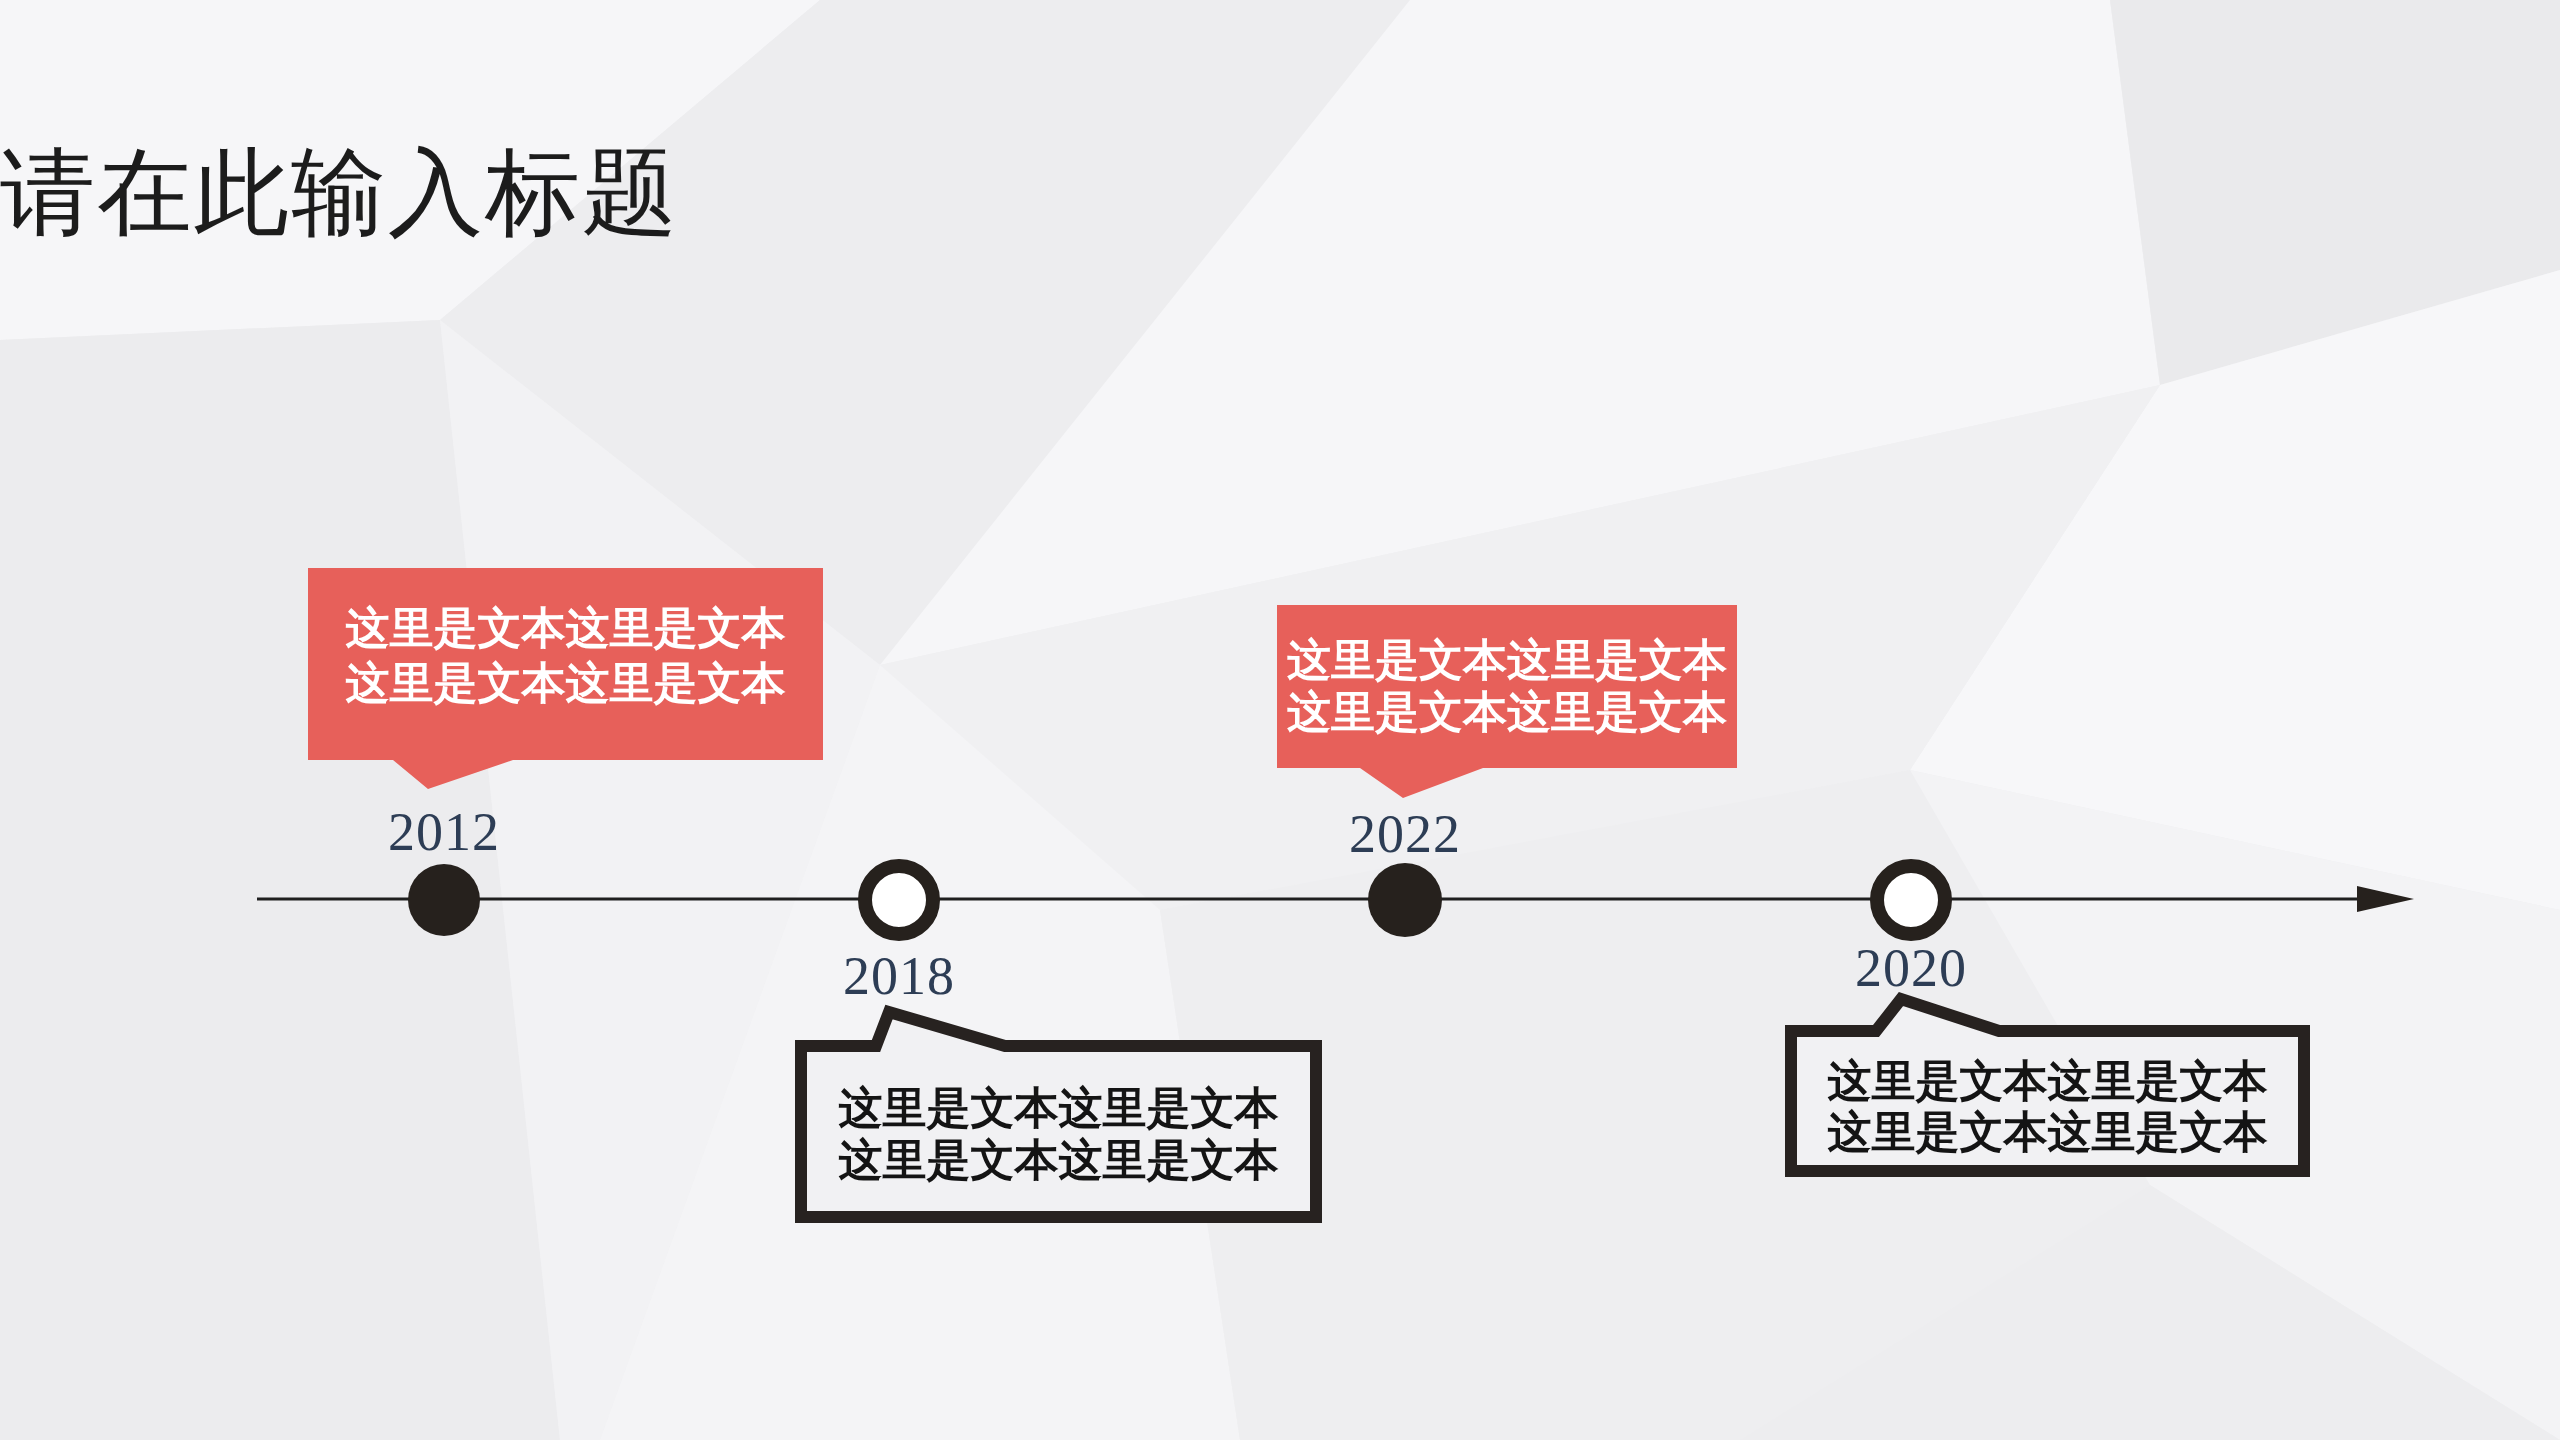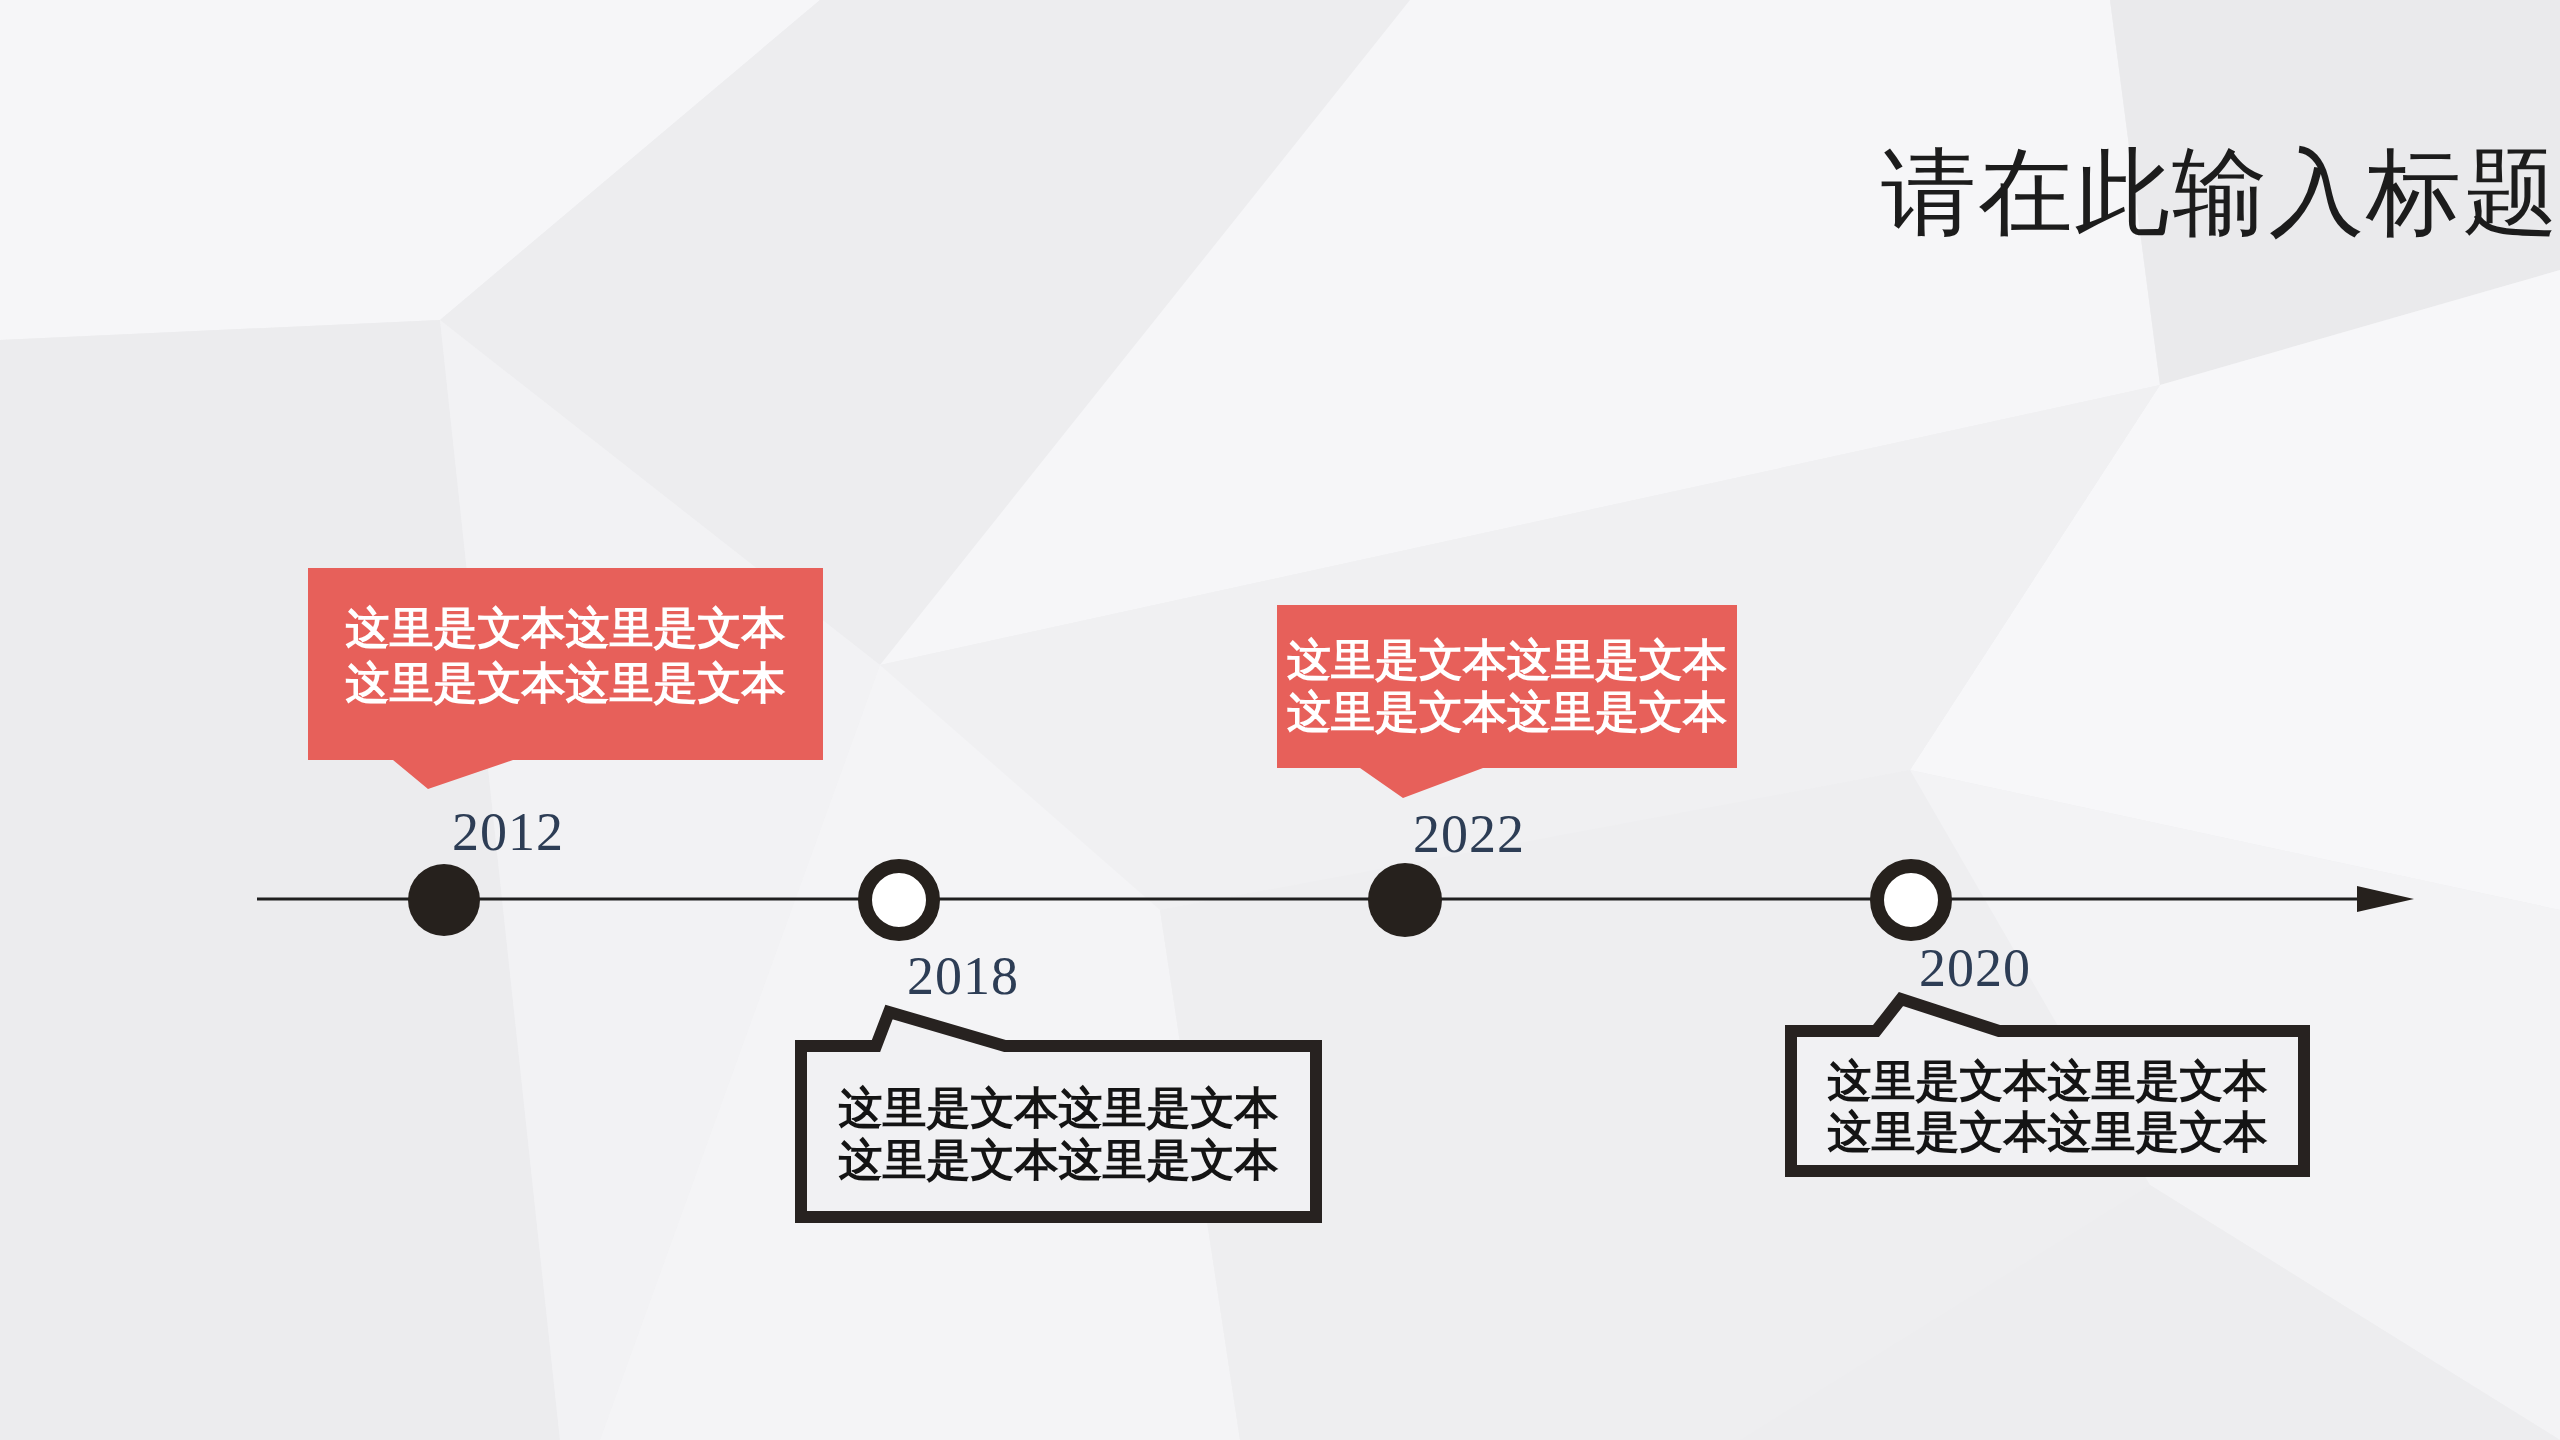--- a/index.html
+++ b/index.html
@@ -16,7 +16,7 @@
   .slide-title{
     position:absolute;
     left:0;top:140px;width:2560px;
-    text-align:right;
+    text-align:left;
     font-size:95px;
     line-height:104px;
     font-weight:500;

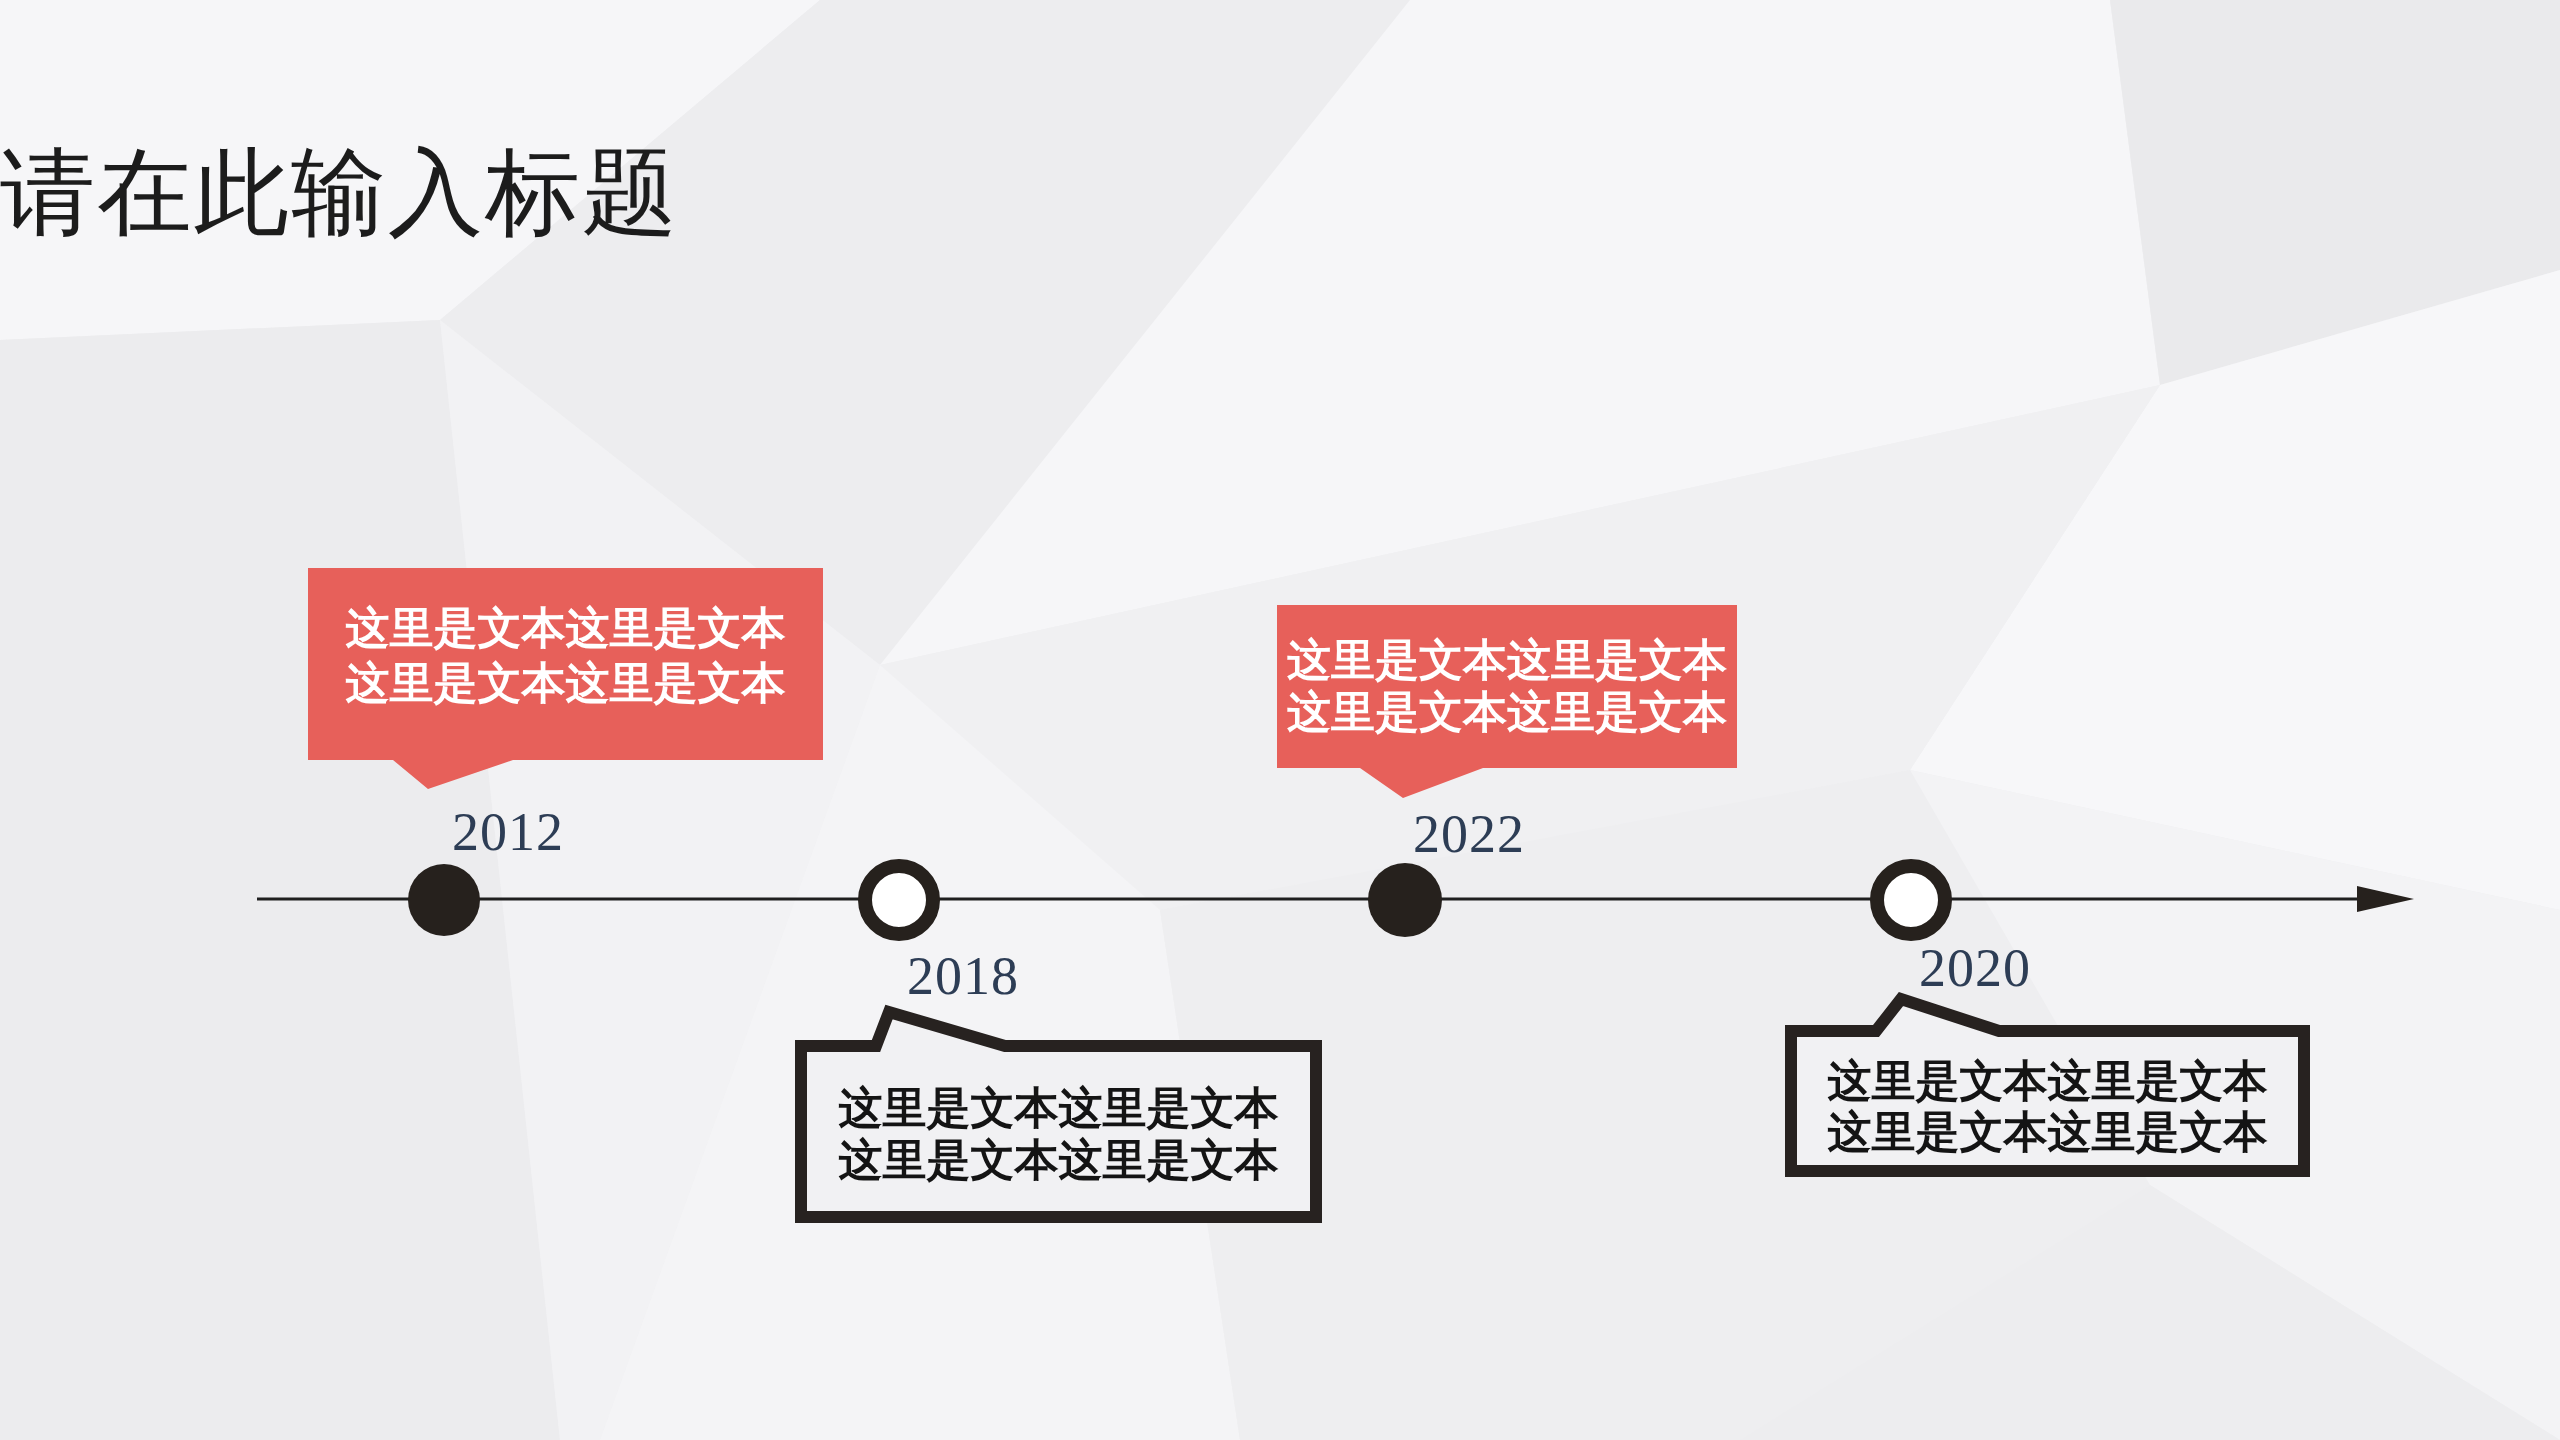--- a/index.html
+++ b/index.html
@@ -27,7 +27,7 @@
   .year-label{
     position:absolute;
     width:240px;
-    text-align:right;
+    text-align:center;
     font-family:"Liberation Serif", serif;
     font-size:54px;
     line-height:56px;

